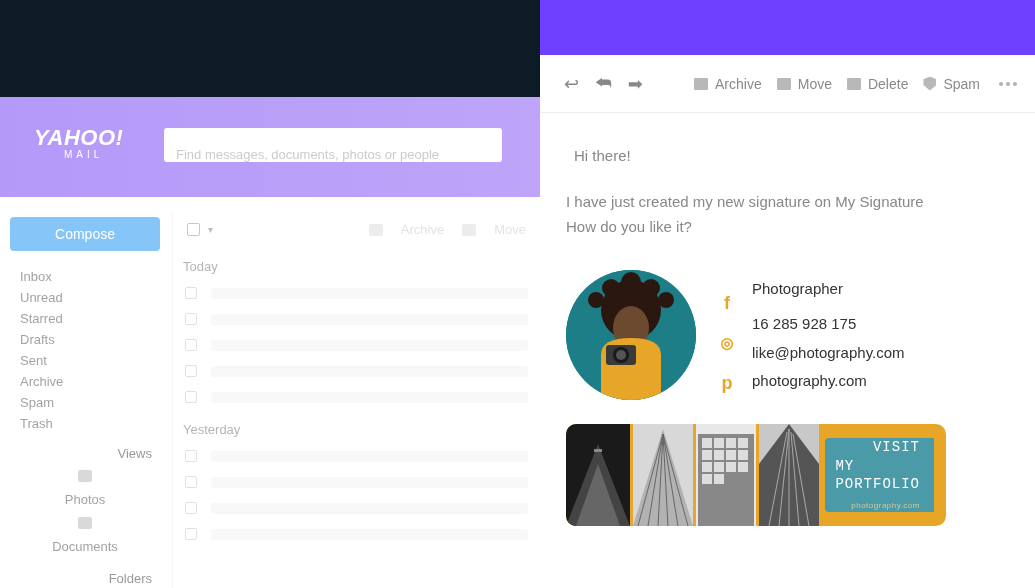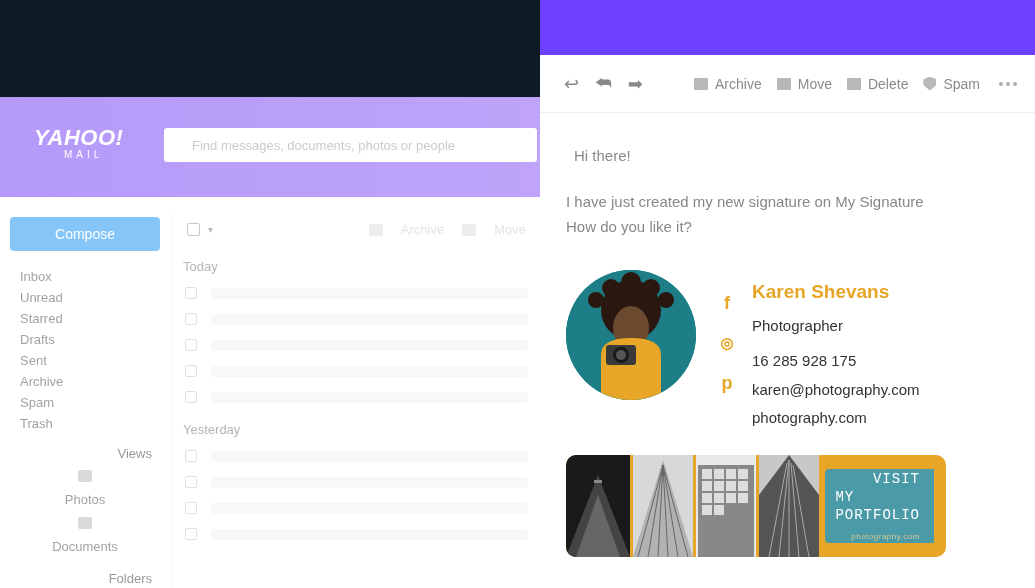--- a/index.html
+++ b/index.html
@@ -13,7 +13,7 @@
 .brand-main { font-size: 22px; font-weight: 700; font-style: italic; letter-spacing: 0.5px; }
 .brand-sub { font-size: 10px; letter-spacing: 4px; margin-top: -2px; margin-left: 30px; }
 
-.searchbar { position: absolute; top: 128px; left: 164px; width: 373px; height: 34px; background: #fff; border-radius: 3px; display: flex; align-items: center; padding: 0 28px; z-index: 3; }
+.searchbar { position: absolute; top: 128px; left: 164px; width: 338px; height: 34px; background: #fff; border-radius: 3px; display: flex; align-items: flex-end; padding: 0 12px; z-index: 3; }
 .searchbar input { border: none; outline: none; width: 100%; font-size: 13px; color: #888; background: transparent; }
 .searchbar input::placeholder { color: #a0a0a0; }
 

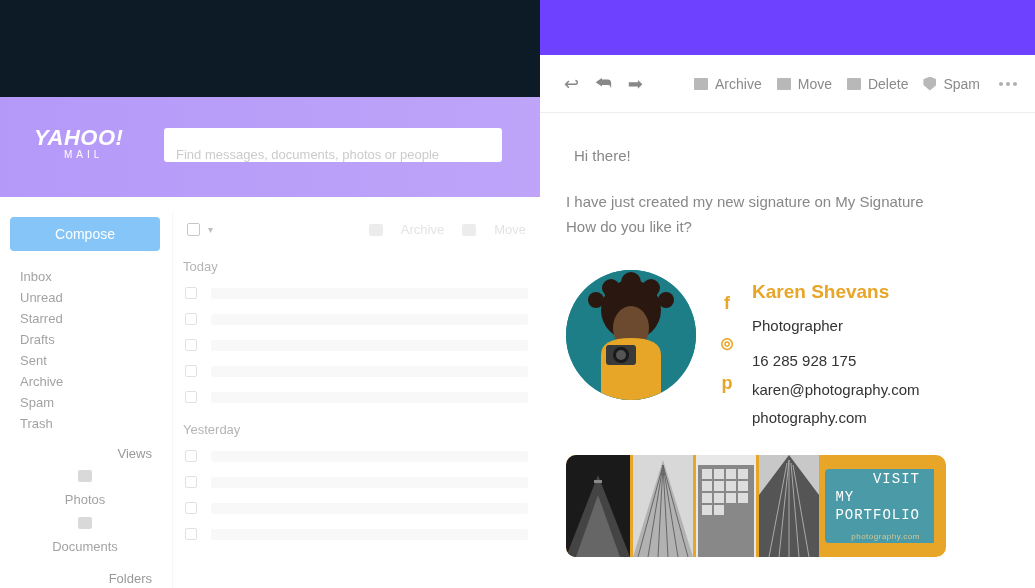--- a/index.html
+++ b/index.html
@@ -223,7 +223,6 @@
         <span class="social-ic">p</span>
       </div>
       <div class="info-col">
-        <div class="sig-name">Karen Shevans</div>
         <div>Photographer</div>
         <div style="height:4px"></div>
         <div>16 285 928 175</div>

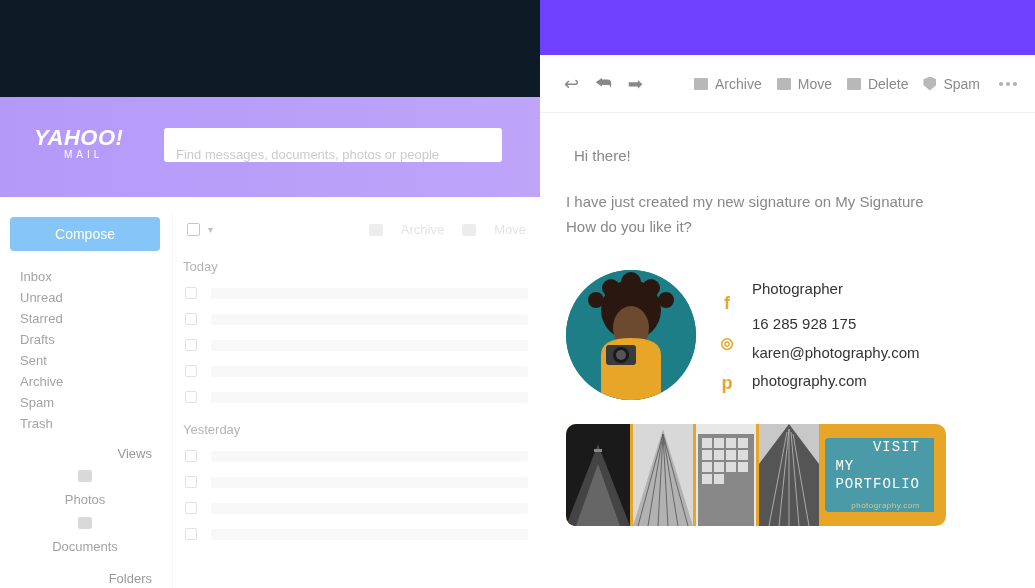--- a/index.html
+++ b/index.html
@@ -226,7 +226,7 @@
         <div>Photographer</div>
         <div style="height:4px"></div>
         <div>16 285 928 175</div>
-        <div>karen@photography.com</div>
+        <div>like@photography.com</div>
         <div>photography.com</div>
       </div>
     </div>

